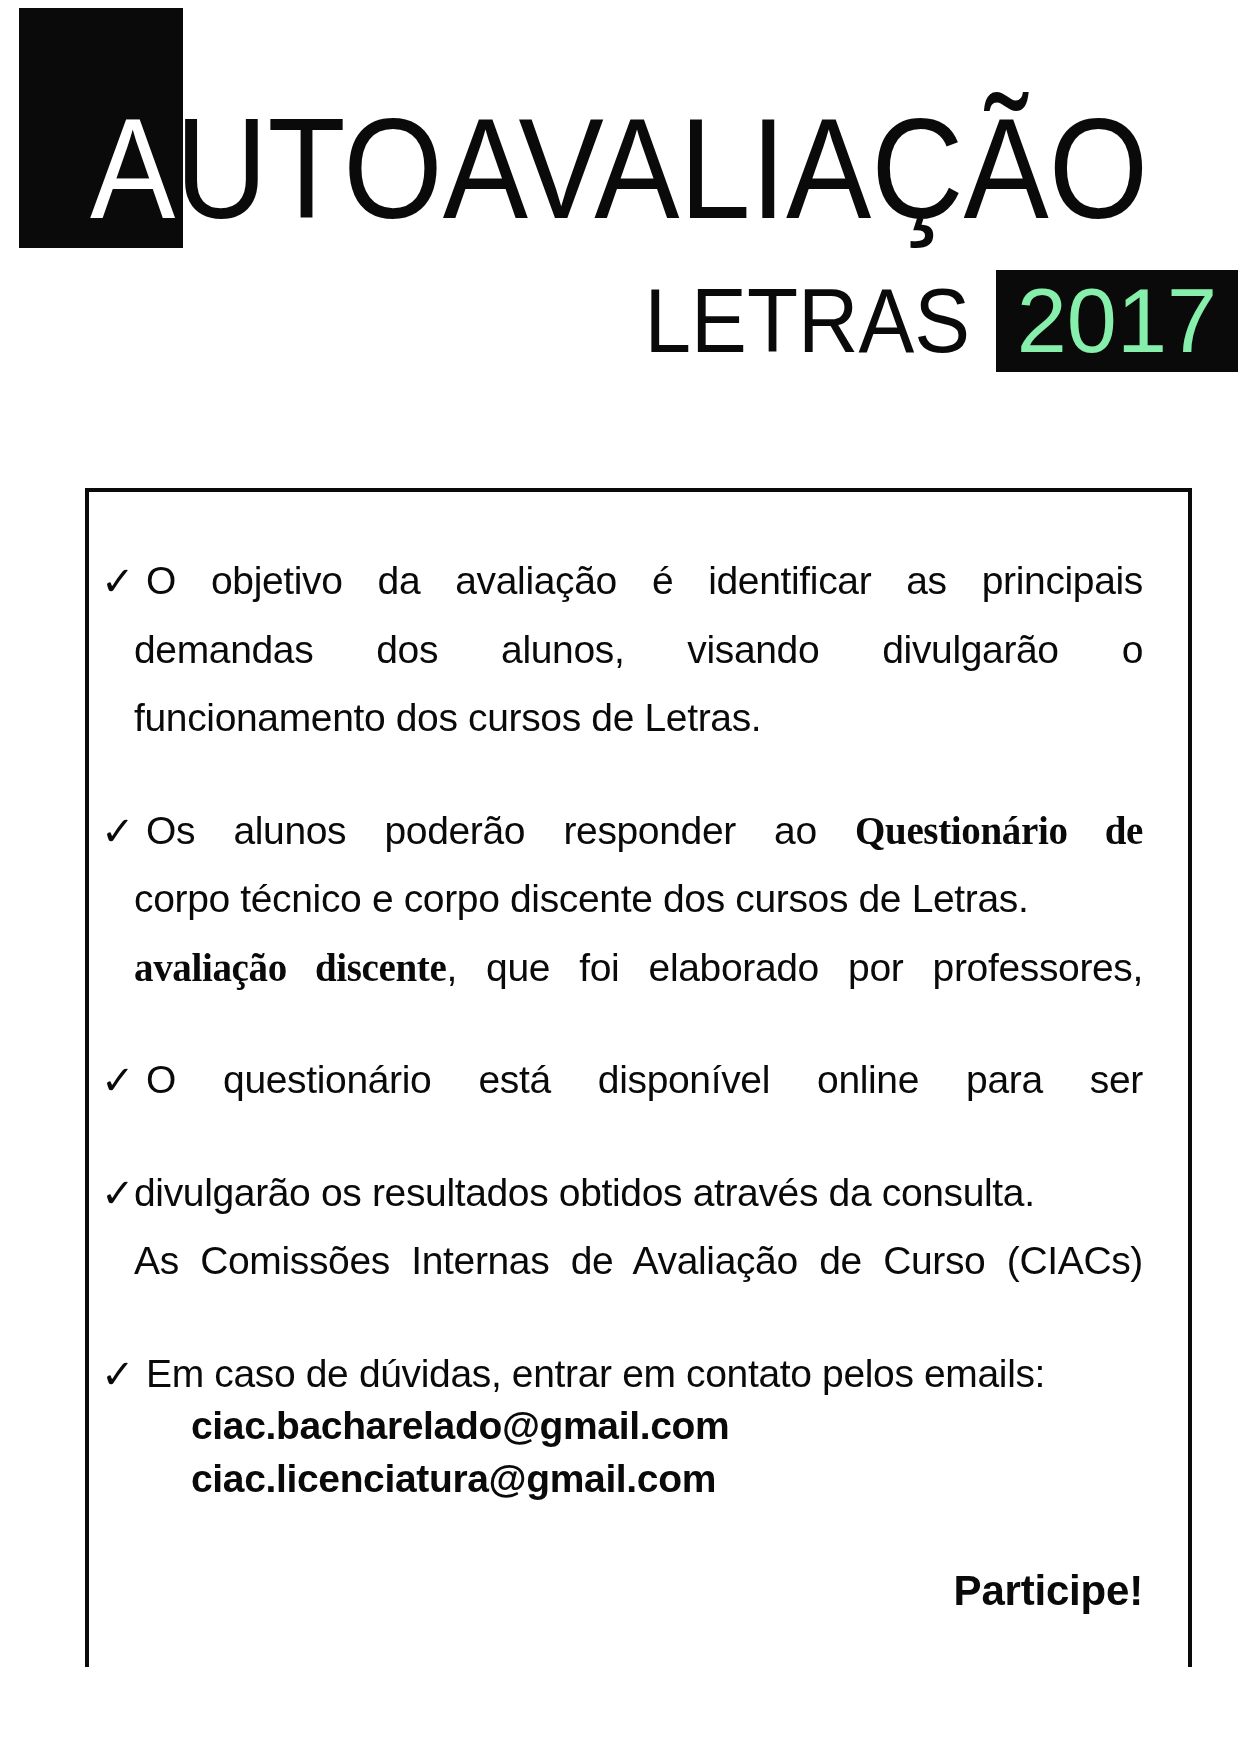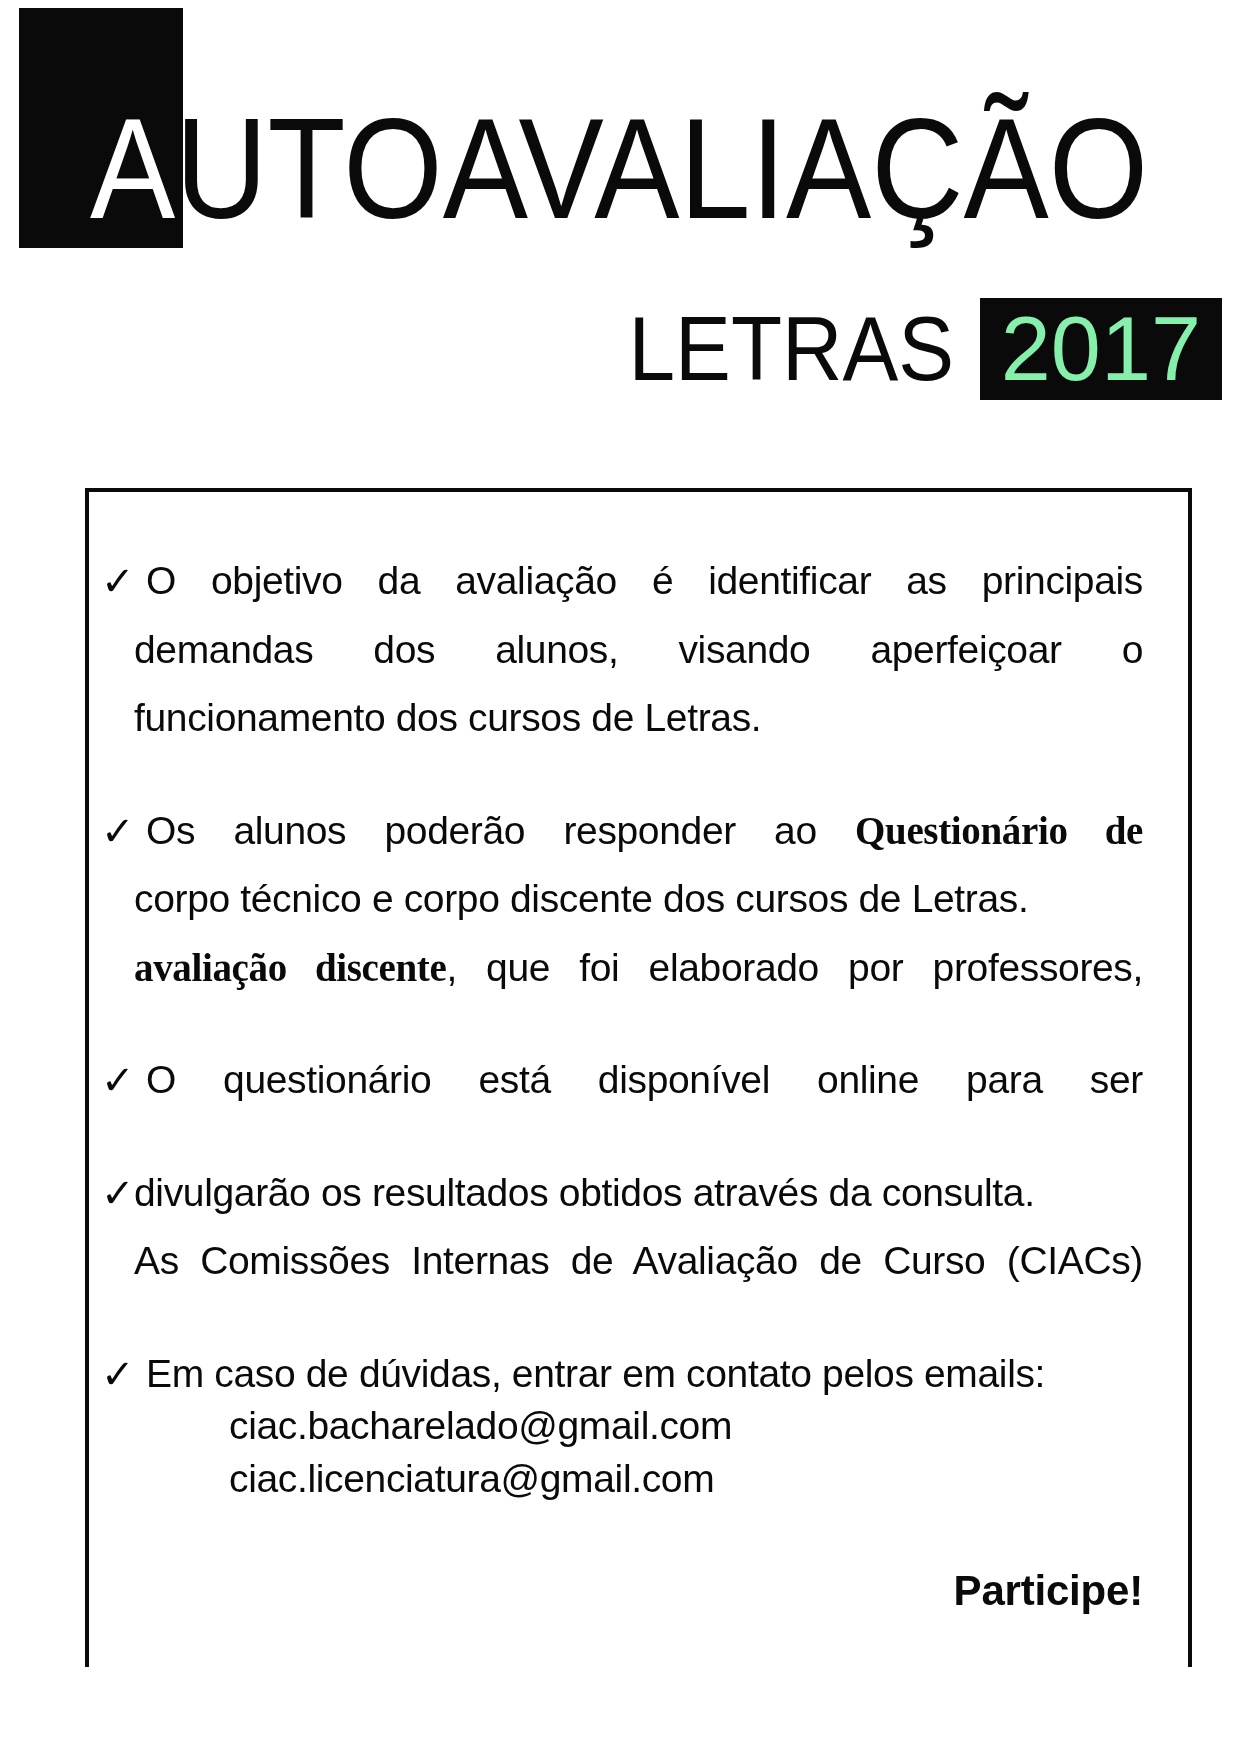--- a/index.html
+++ b/index.html
@@ -25,8 +25,8 @@
   }
   .title .hl{color:#ffffff;}
   .subtitle{
-    position:absolute;top:270px;right:18px;height:102px;
-    display:flex;align-items:center;margin-top:28px;
+    position:absolute;top:270px;right:2px;height:102px;
+    display:flex;align-items:center;
   }
   .subtitle .word{
     font-size:90px;line-height:102px;font-weight:400;white-space:nowrap;

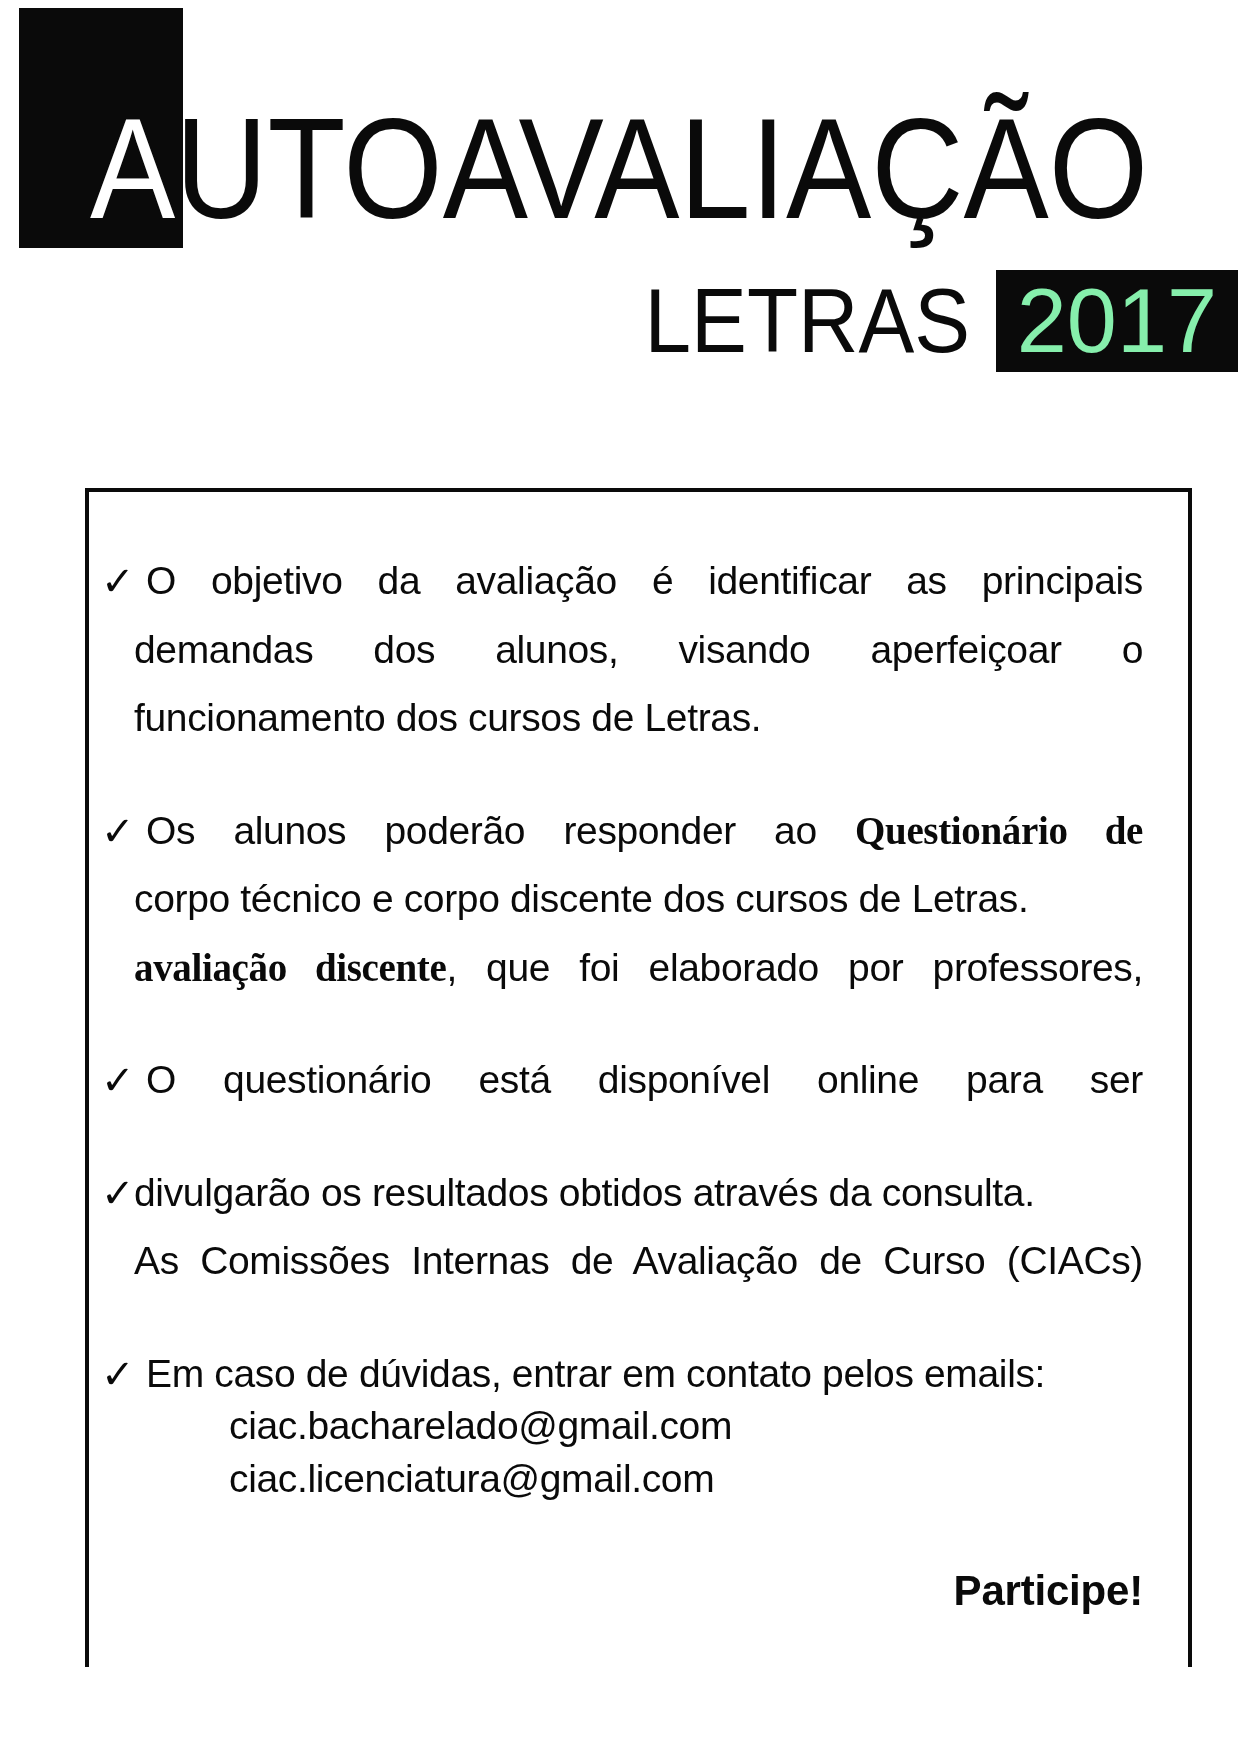--- a/index.html
+++ b/index.html
@@ -84,7 +84,7 @@
         <div class="bullet">
           <span class="check">✓</span>
           <div class="jline indent"><span>O objetivo da avaliação é identificar as principais</span></div>
-          <div class="jline"><span>demandas dos alunos, visando aperfeiçoar o</span></div>
+          <div class="jline"><span>demandas dos alunos, visando divulgarão o</span></div>
           <div class="jline last"><span>funcionamento dos cursos de Letras.</span></div>
         </div>
         <div class="bullet">

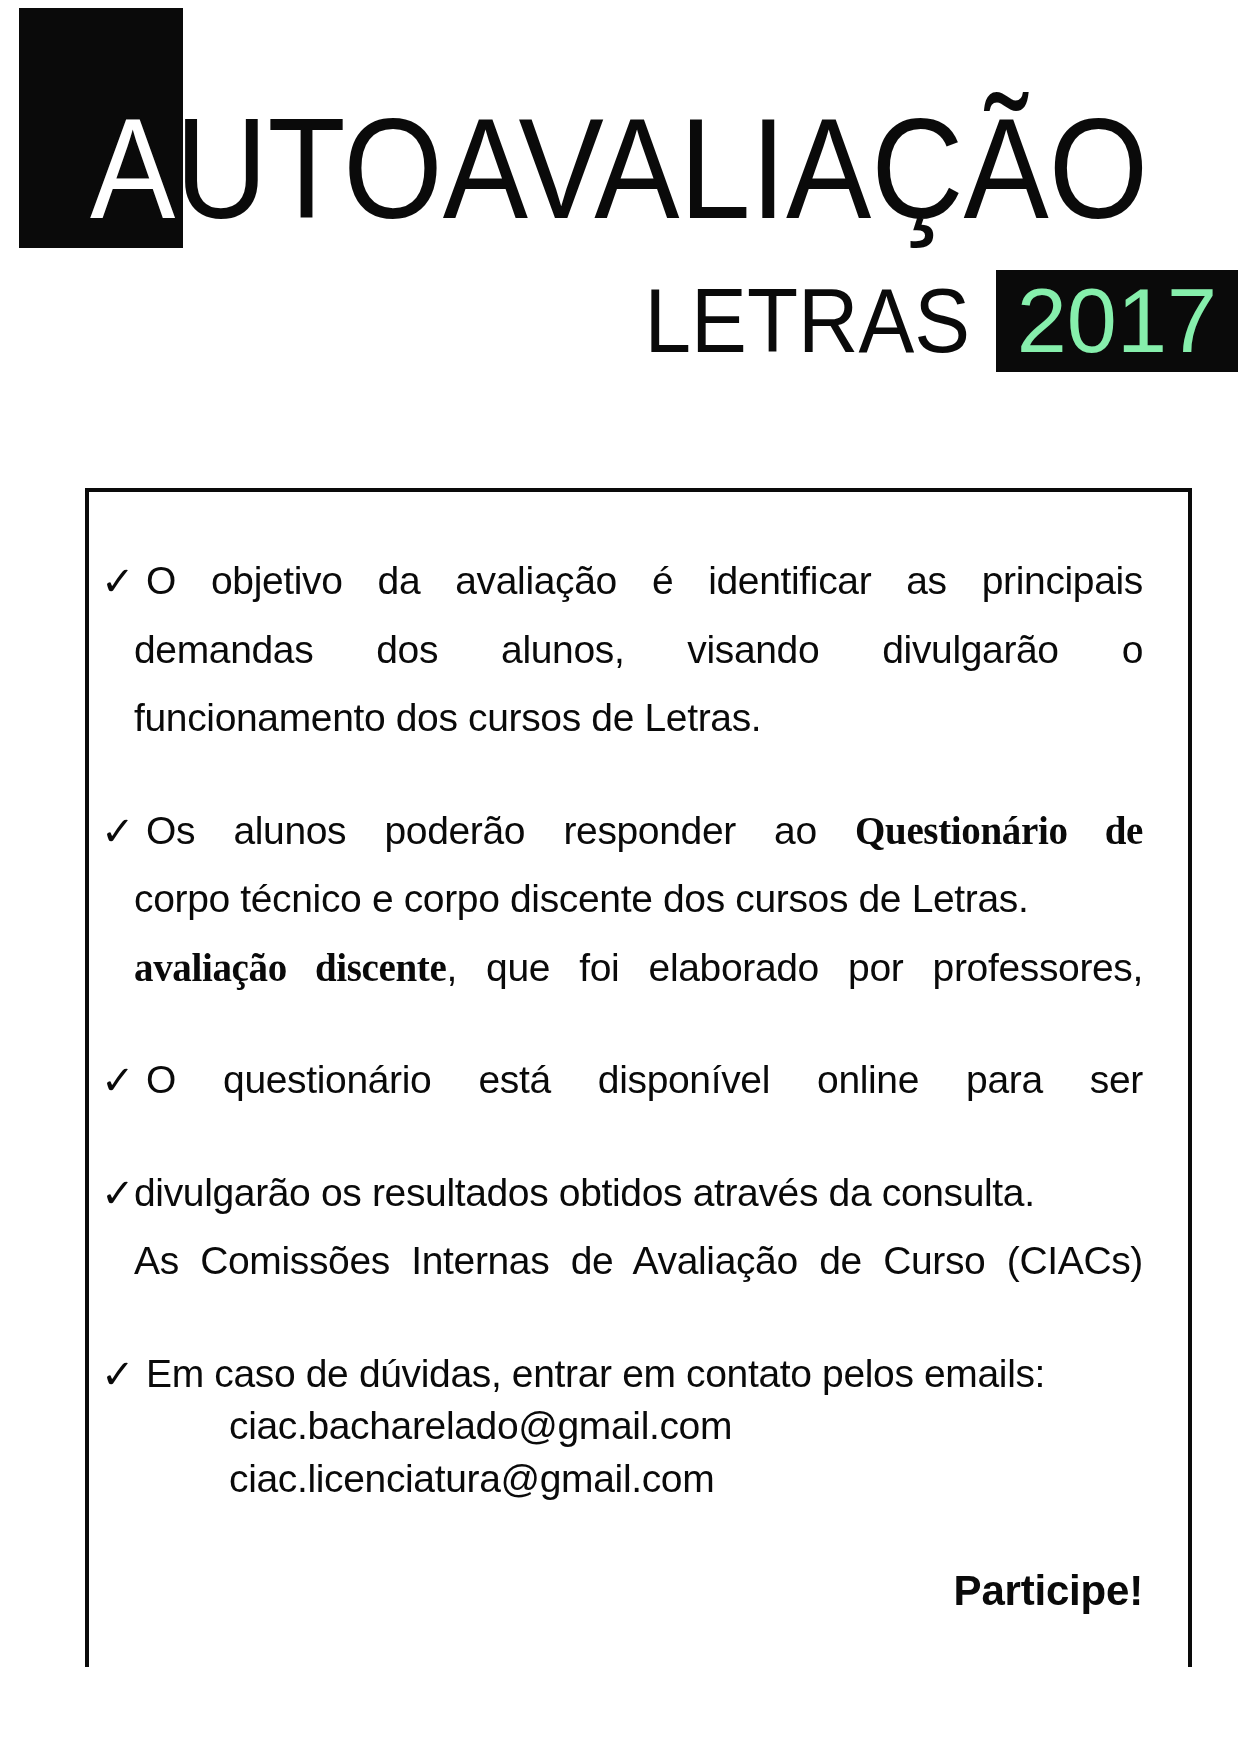--- a/index.html
+++ b/index.html
@@ -59,7 +59,7 @@
   .jline.last{text-align-last:left;}
   .jline.indent{text-indent:12px;}
   .b{font-weight:700;font-family:Liberation Serif, serif;}
-  .email{font-weight:400;margin-left:95px;white-space:nowrap;}
+  .email{font-weight:700;margin-left:57px;white-space:nowrap;}
   .cta{
     margin-top:48px;text-align:right;
     font-weight:700;font-size:42px;line-height:52.5px;letter-spacing:-0.2px;

